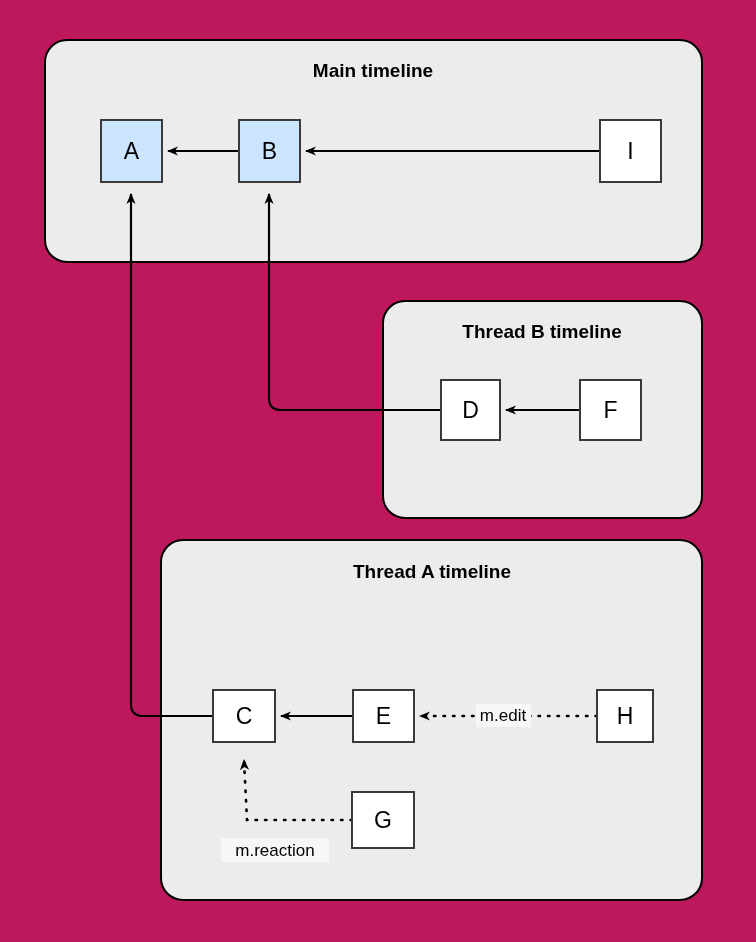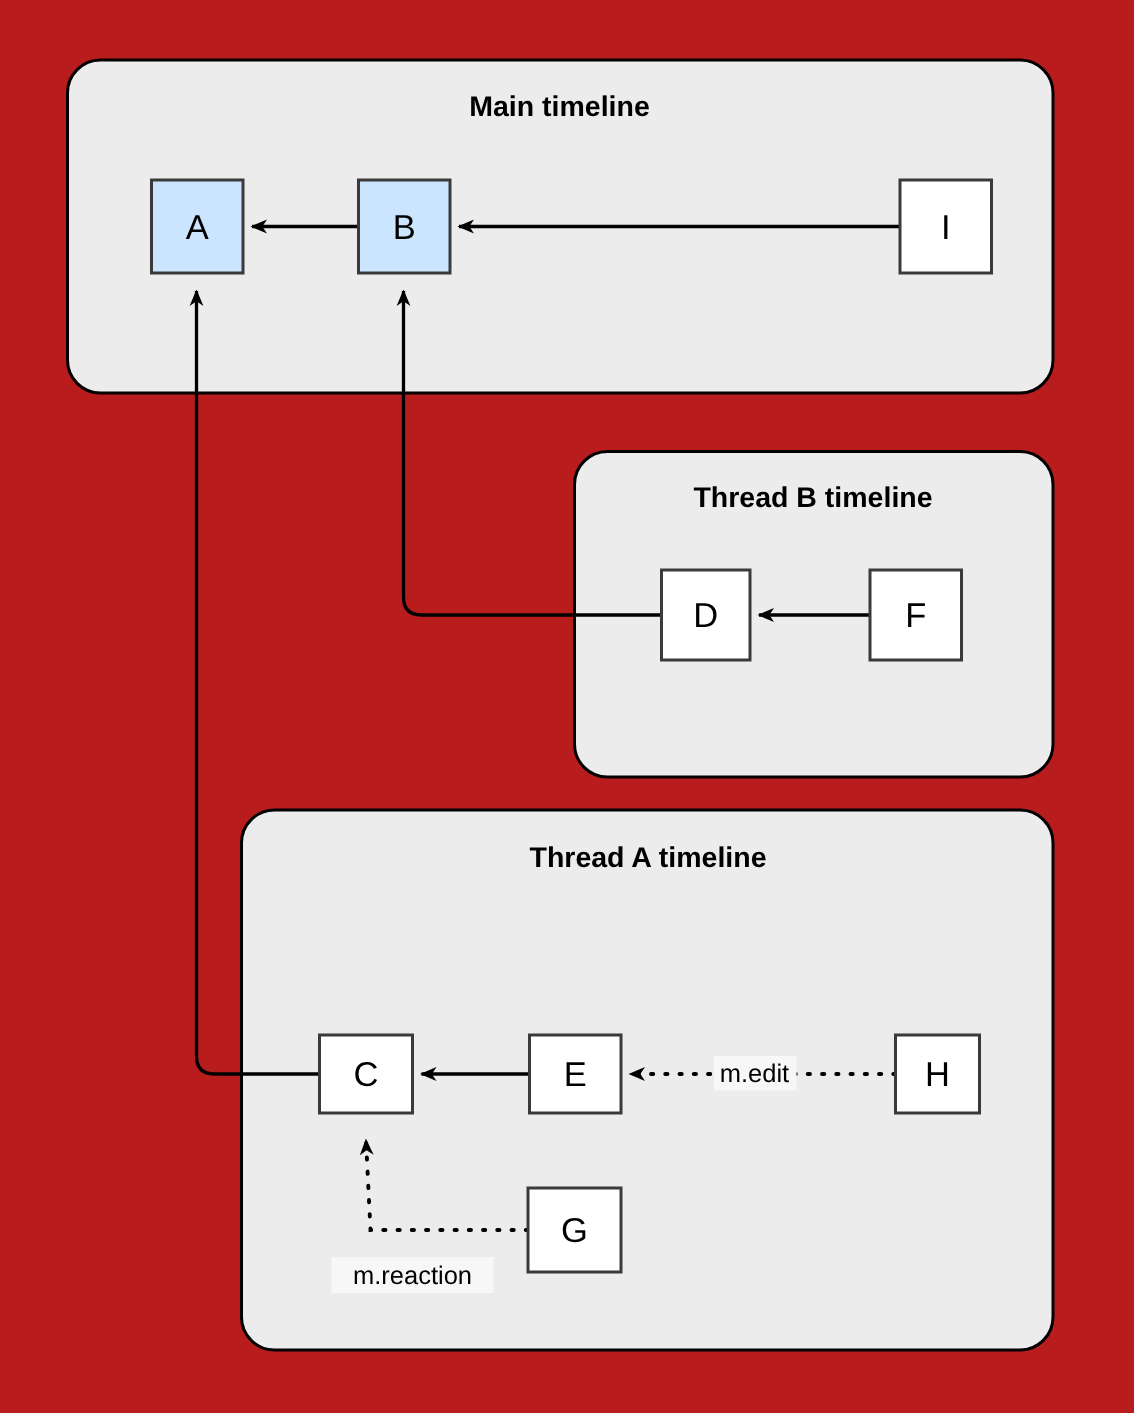--- a/index.html
+++ b/index.html
@@ -14,7 +14,7 @@
     position: relative;
     width: 756px;
     height: 942px;
-    background: #b91c1c;
+    background: #be185d;
     overflow: hidden;
   }
   #diagram-svg {

